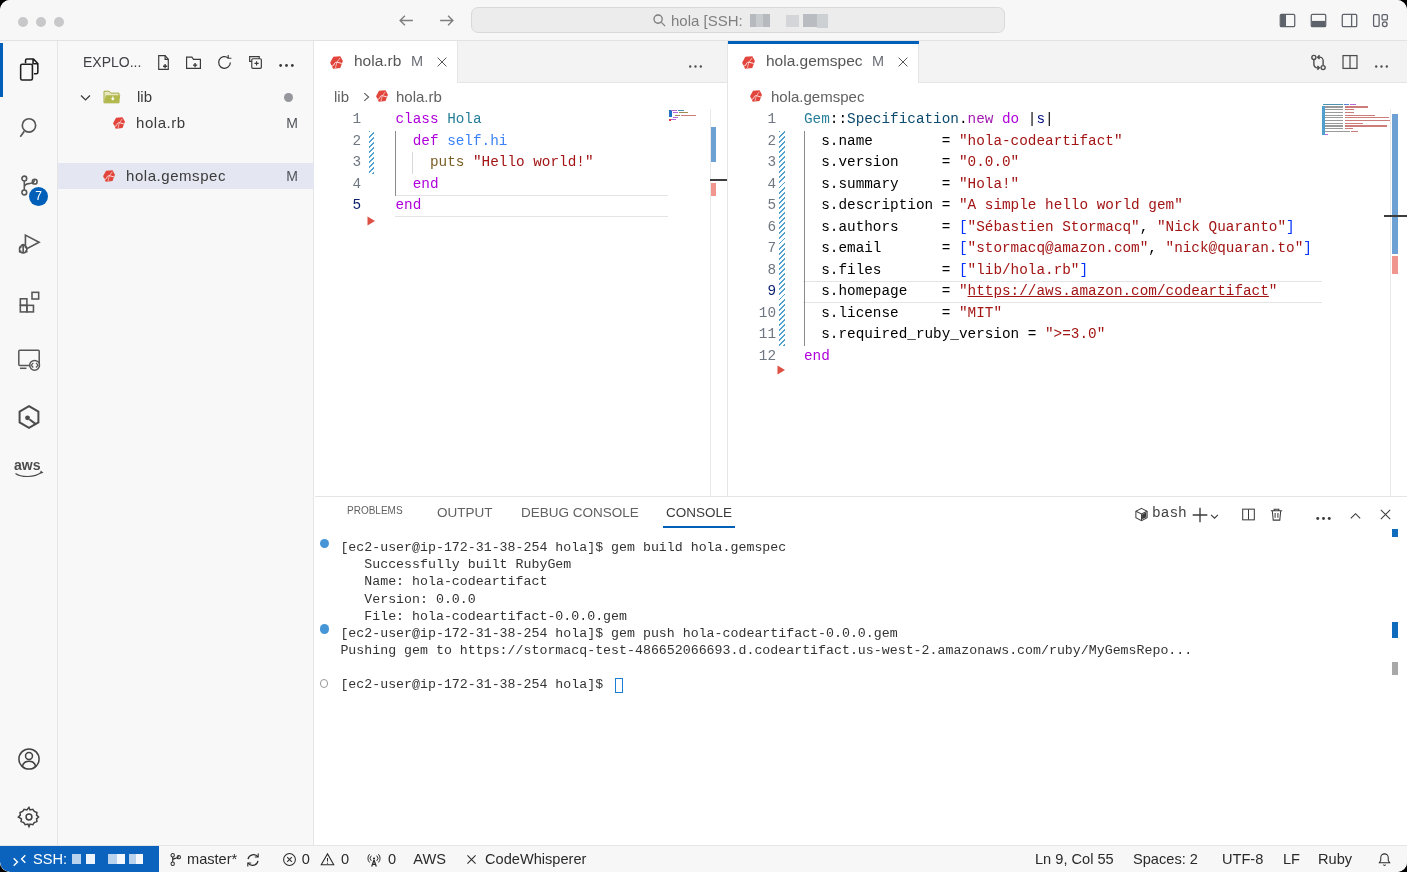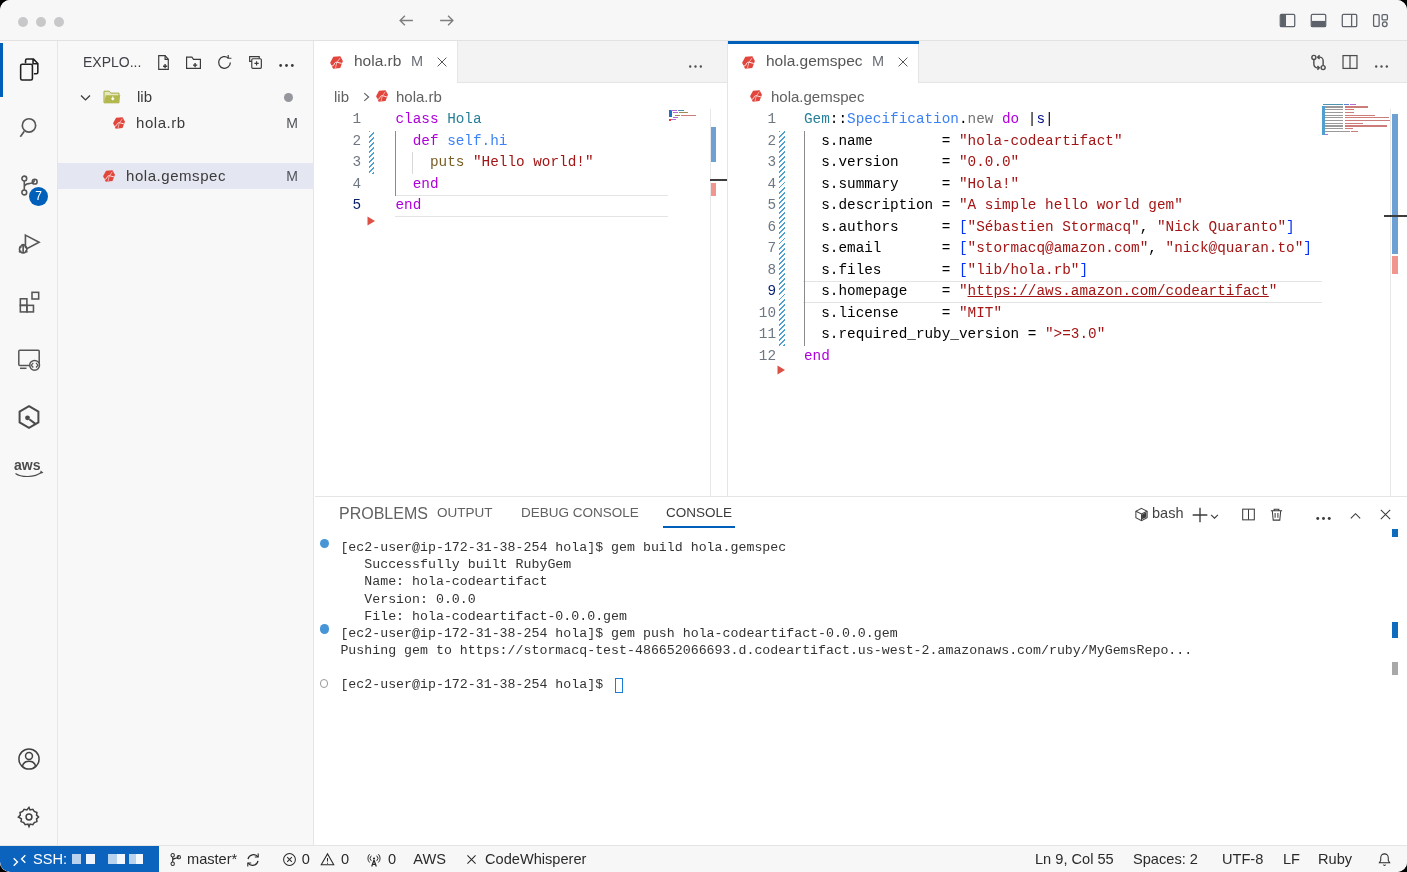--- a/index.html
+++ b/index.html
@@ -44,6 +44,18 @@
     <svg class="ic" style="left:438px;top:12px;" width="17" height="17" viewBox="0 0 16 16" fill="none" stroke="#7e7e7e" stroke-width="1.3">
         <path d="M2 8h11.5M9.5 3.5 14 8l-4.5 4.5"></path>
       </svg>
+    <div id="cmdcenter">
+      <svg class="ic" style="left:180px;top:5px;" width="15" height="15" viewBox="0 0 16 16" fill="none" stroke="#7b7b7b" stroke-width="1.4">
+          <circle cx="6.5" cy="6.5" r="4.4"></circle>
+          <path d="M10 10l4 4"></path>
+        </svg>
+      <div class="abs" style="left:199px;top:4px;font-size:15px;color:#7f7f7f;">hola [SSH:</div>
+      <div class="abs" style="left:278px;top:6px;width:20px;height:13px;background:#b6b9bd;"></div>
+      <div class="abs" style="left:284px;top:6px;width:7px;height:13px;background:#c8cbce;"></div>
+      <div class="abs" style="left:314px;top:7px;width:13px;height:12px;background:#d3d5d8;"></div>
+      <div class="abs" style="left:331px;top:6px;width:14px;height:13px;background:#b9bcc0;"></div>
+      <div class="abs" style="left:345px;top:6px;width:11px;height:14px;background:#cdd0d3;"></div>
+    </div>
 
     <svg class="ic" style="left:1279px;top:12px;" width="17" height="17" viewBox="0 0 16 16" fill="none" stroke="#5d626a" stroke-width="1.2">
         <rect x="1.2" y="2.2" width="13.6" height="11.6" rx="1.2"></rect>

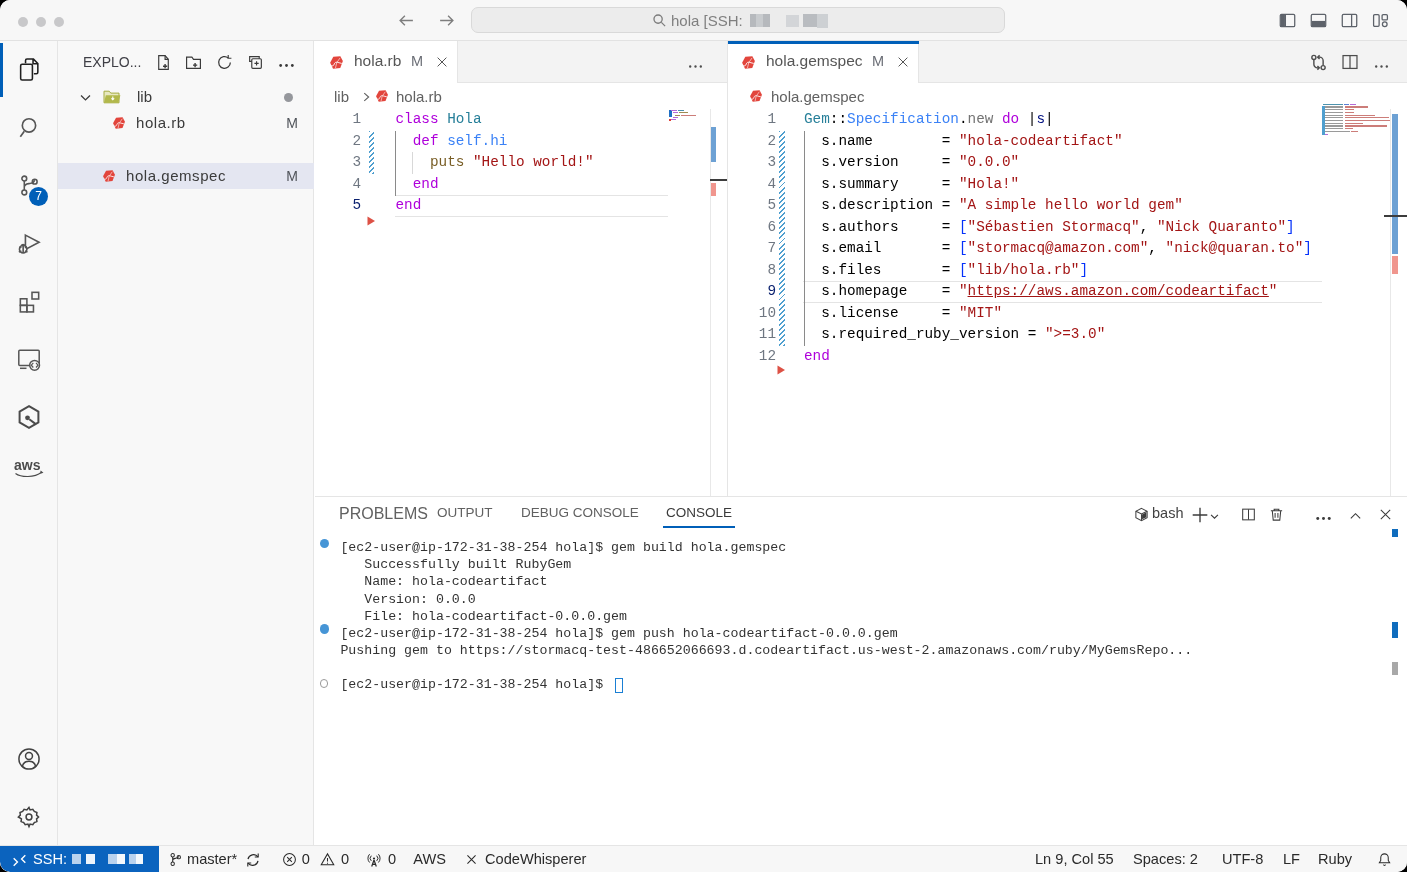--- a/index.html
+++ b/index.html
@@ -327,7 +327,7 @@
       </svg>
 
     <div class="abs" style="left:489px;top:89.5px;width:1px;height:215px;background:#8a8a8a;"></div>
-    <pre class="abs" style="left:489px;top:68px;font-size:14.35px;line-height:21.5px;color:#000;"><span style="color:#267F99;margin-top:24px;">Gem</span>::<span style="color:#3b82f6;margin-top:8px;">Specification</span>.<span style="color:#737373;margin-top:44px;">new</span> <span style="color:#AF00DB;">do</span> |<span style="color:#001080;">s</span>|
+    <pre class="abs" style="left:489px;top:68px;font-size:14.35px;line-height:21.5px;color:#000;"><span style="color:#267F99;margin-top:24px;">Gem</span>::<span style="color:#0c4a6e;margin-top:8px;">Specification</span>.<span style="color:#737373;margin-top:44px;">new</span> <span style="color:#AF00DB;">do</span> |<span style="color:#001080;">s</span>|
   s.name        = <span style="color:#A31515;">"hola-codeartifact"</span>
   s.version     = <span style="color:#A31515;">"0.0.0"</span>
   s.summary     = <span style="color:#A31515;">"Hola!"</span>

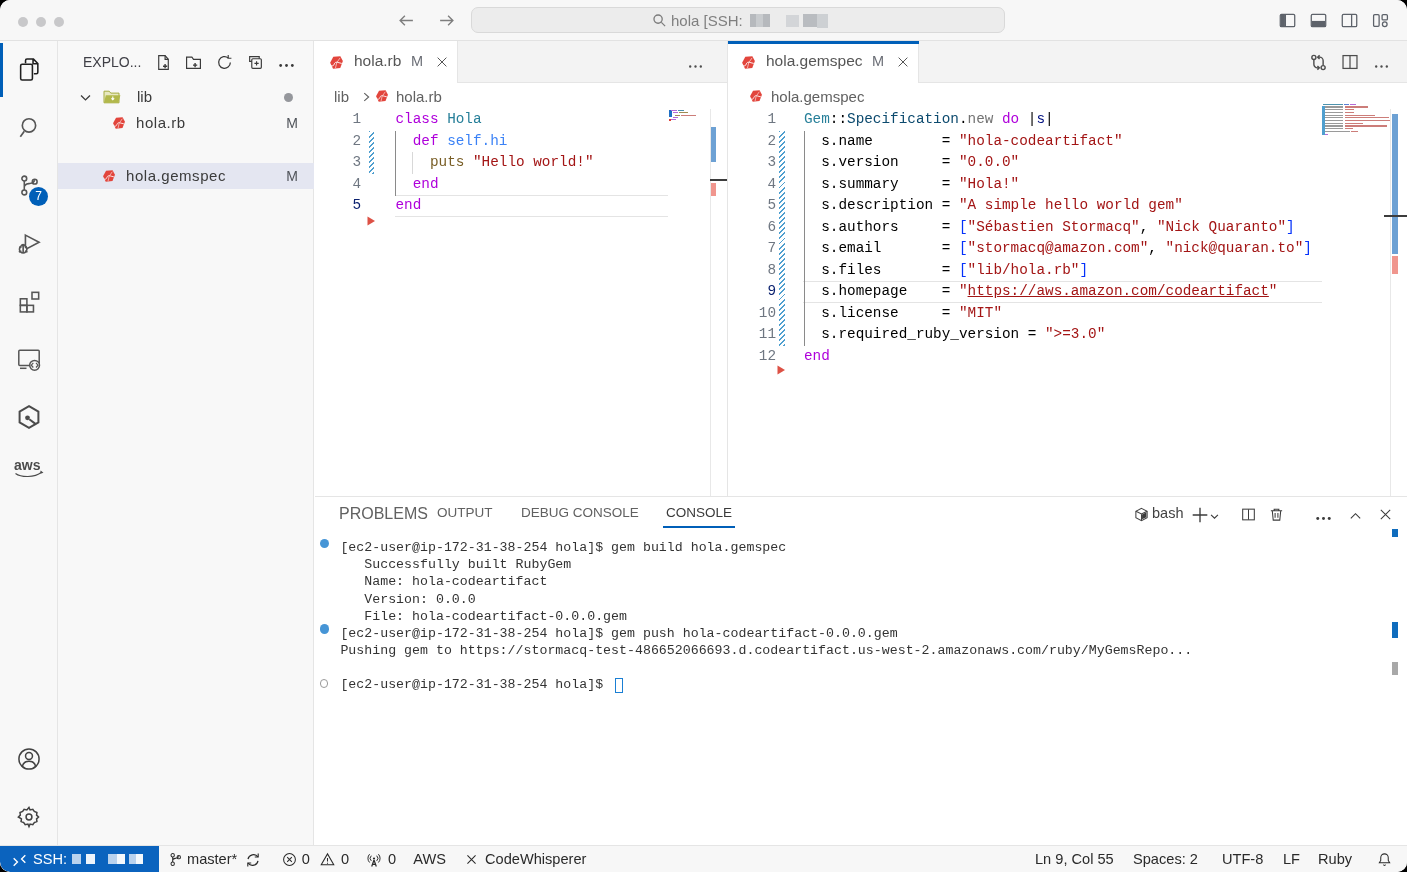--- a/index.html
+++ b/index.html
@@ -327,7 +327,7 @@
       </svg>
 
     <div class="abs" style="left:489px;top:89.5px;width:1px;height:215px;background:#8a8a8a;"></div>
-    <pre class="abs" style="left:489px;top:68px;font-size:14.35px;line-height:21.5px;color:#000;"><span style="color:#267F99;margin-top:24px;">Gem</span>::<span style="color:#0c4a6e;margin-top:8px;">Specification</span>.<span style="color:#737373;margin-top:44px;">new</span> <span style="color:#AF00DB;">do</span> |<span style="color:#001080;">s</span>|
+    <pre class="abs" style="left:489px;top:68px;font-size:14.35px;line-height:21.5px;color:#000;"><span style="color:#267F99;margin-top:24px;">Gem</span>::<span style="color:#0c4a6e;margin-top:8px;">Specification</span>.<span style="color:#a21caf;margin-top:44px;">new</span> <span style="color:#AF00DB;">do</span> |<span style="color:#001080;">s</span>|
   s.name        = <span style="color:#A31515;">"hola-codeartifact"</span>
   s.version     = <span style="color:#A31515;">"0.0.0"</span>
   s.summary     = <span style="color:#A31515;">"Hola!"</span>

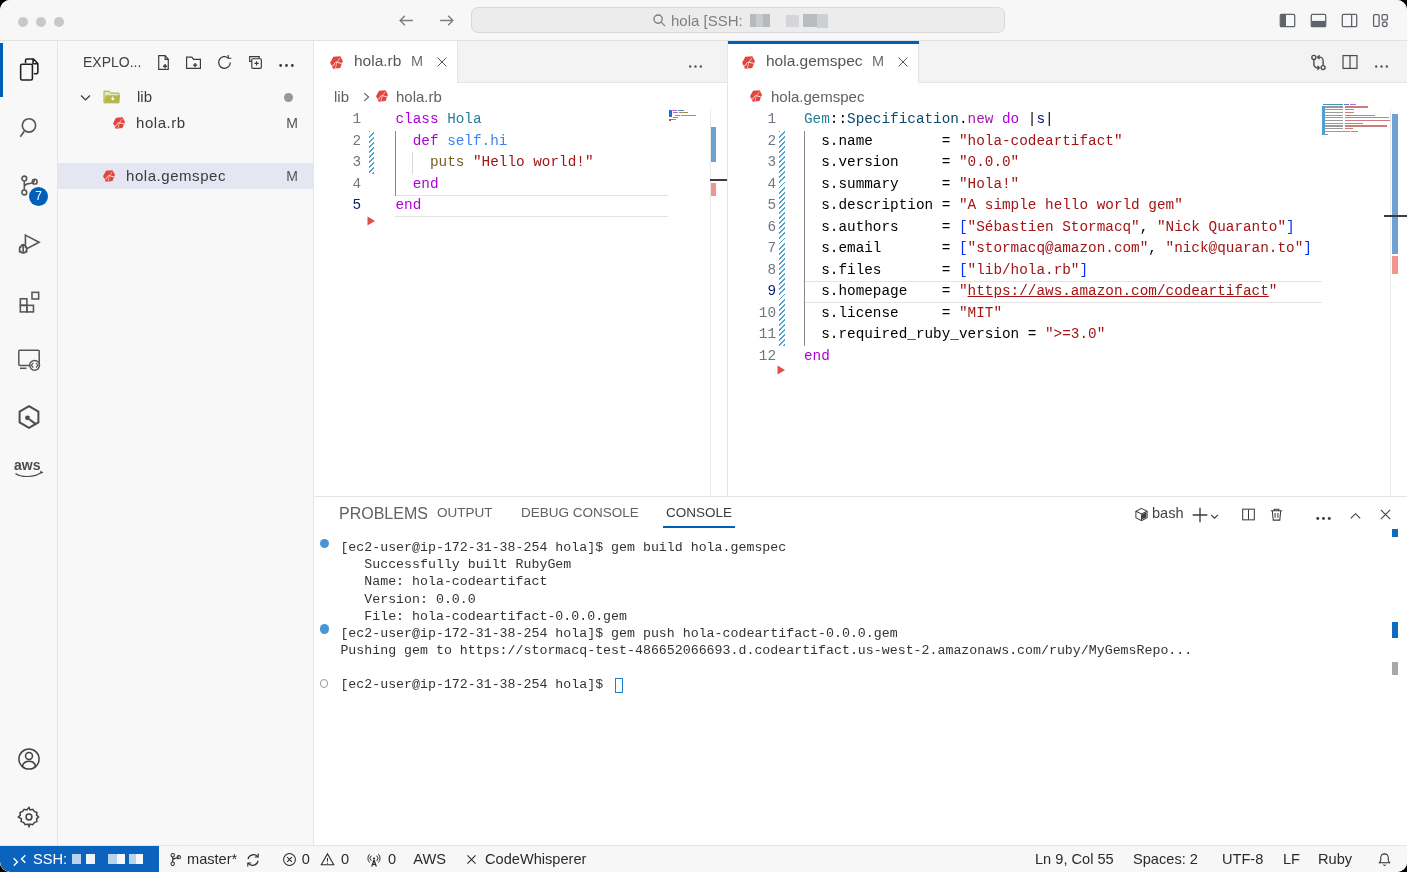--- a/index.html
+++ b/index.html
@@ -371,7 +371,7 @@
     <div class="abs" style="left:1076.5px;top:215px;width:6.5px;height:18px;background:#f0968e;"></div>
   </div>
   <div id="panel">
-    <div class="abs" style="left:24px;top:8px;font-size:16px;color:#616161;">PROBLEMS</div>
+    <div class="abs" style="left:32px;top:8px;font-size:10px;color:#616161;">PROBLEMS</div>
     <div class="abs" style="left:122px;top:8px;font-size:13.5px;color:#616161;">OUTPUT</div>
     <div class="abs" style="left:206px;top:8px;font-size:13.5px;color:#616161;">DEBUG CONSOLE</div>
     <div class="abs" style="left:351px;top:8px;font-size:13.5px;color:#3b3b3b;">CONSOLE</div>

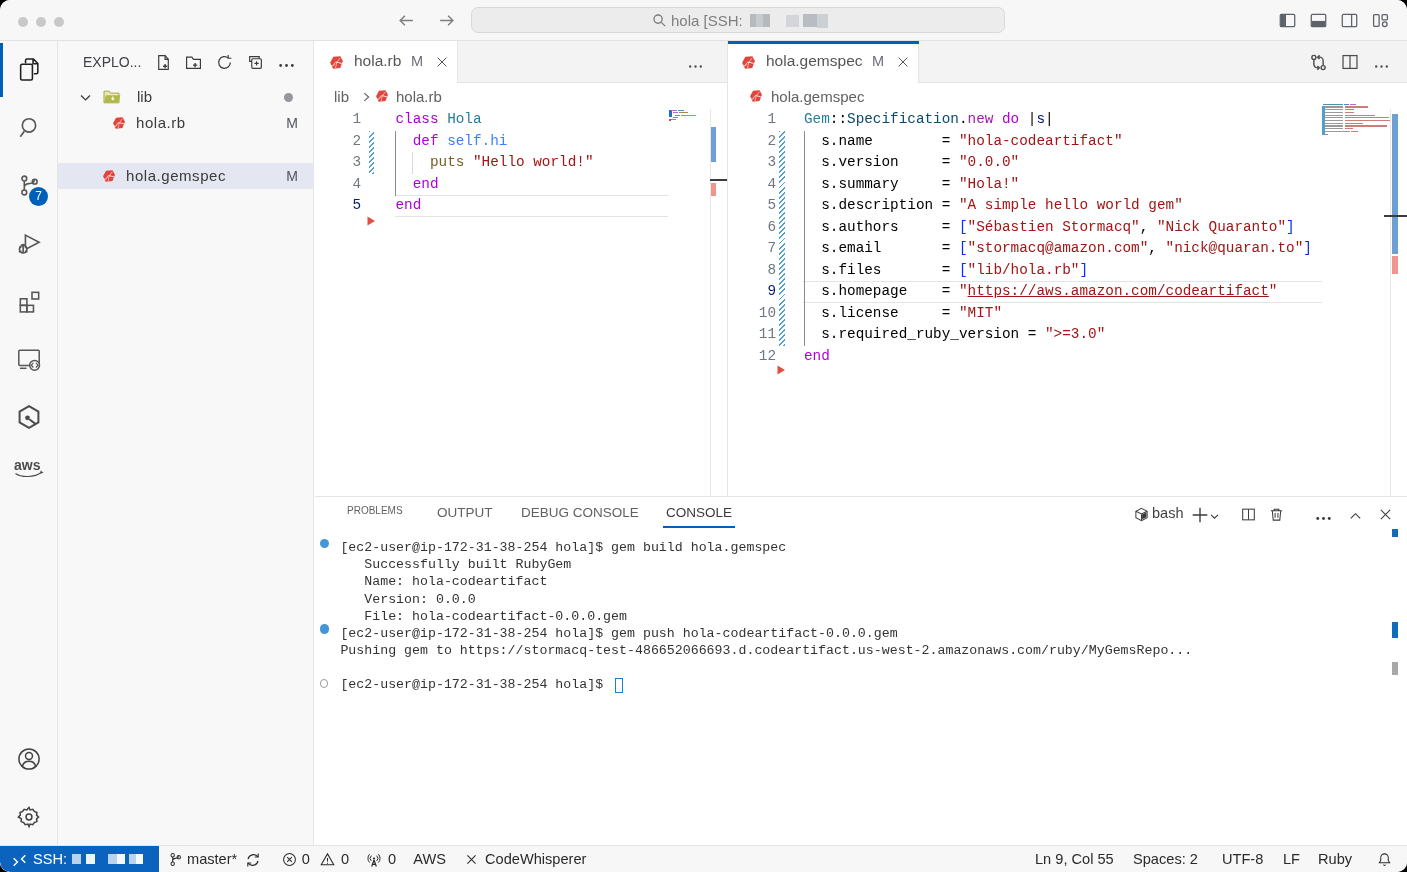--- a/index.html
+++ b/index.html
@@ -382,7 +382,7 @@
         <path d="M2 4.5 8 7.5l6-3M8 7.5v7"></path>
         <path d="M8.6 7.9l4.6-2.3v5.2L8.6 13z" fill="#3c3c3c" stroke="none"></path>
       </svg>
-    <div class="abs" style="left:837px;top:8px;font-size:14.5px;color:#424242;">bash</div>
+    <div class="abs" style="left:837px;top:8px;font-size:14.5px;color:#424242;font-family:Liberation Mono, monospace;">bash</div>
     <svg class="ic" style="left:876px;top:9px;" width="18" height="18" viewBox="0 0 16 16" fill="none" stroke="#3b3b3b" stroke-width="1.2">
         <path d="M8 1.5v13M1.5 8h13"></path>
       </svg>

